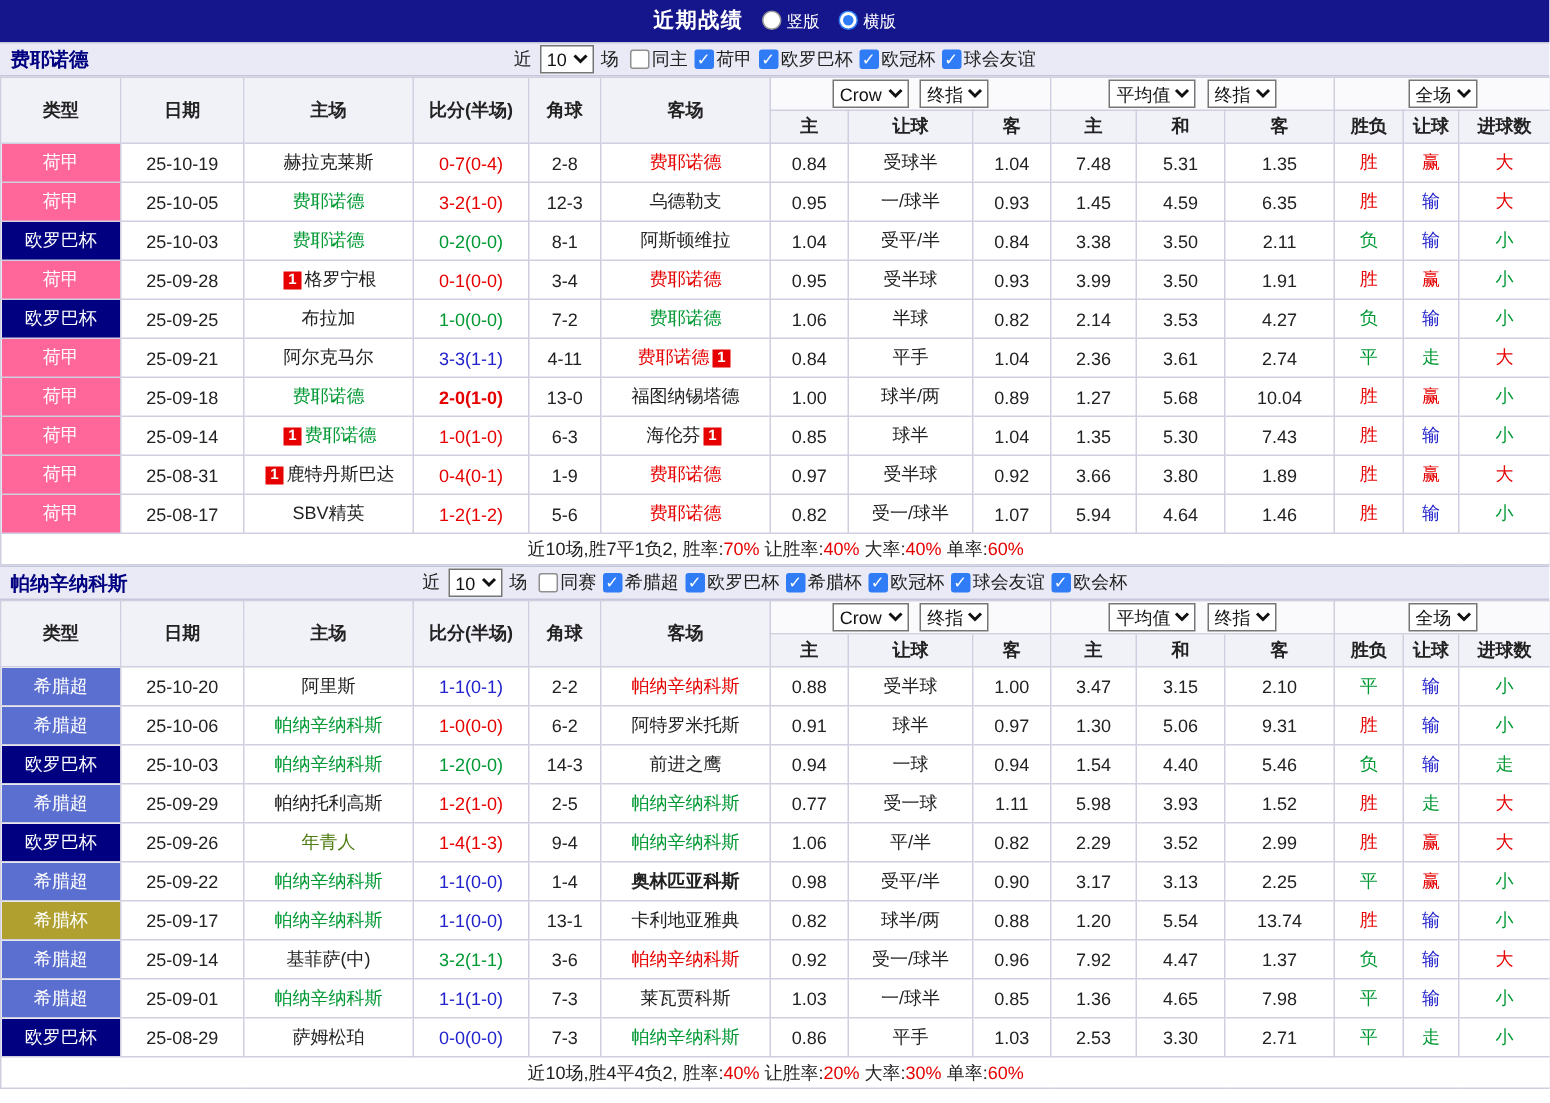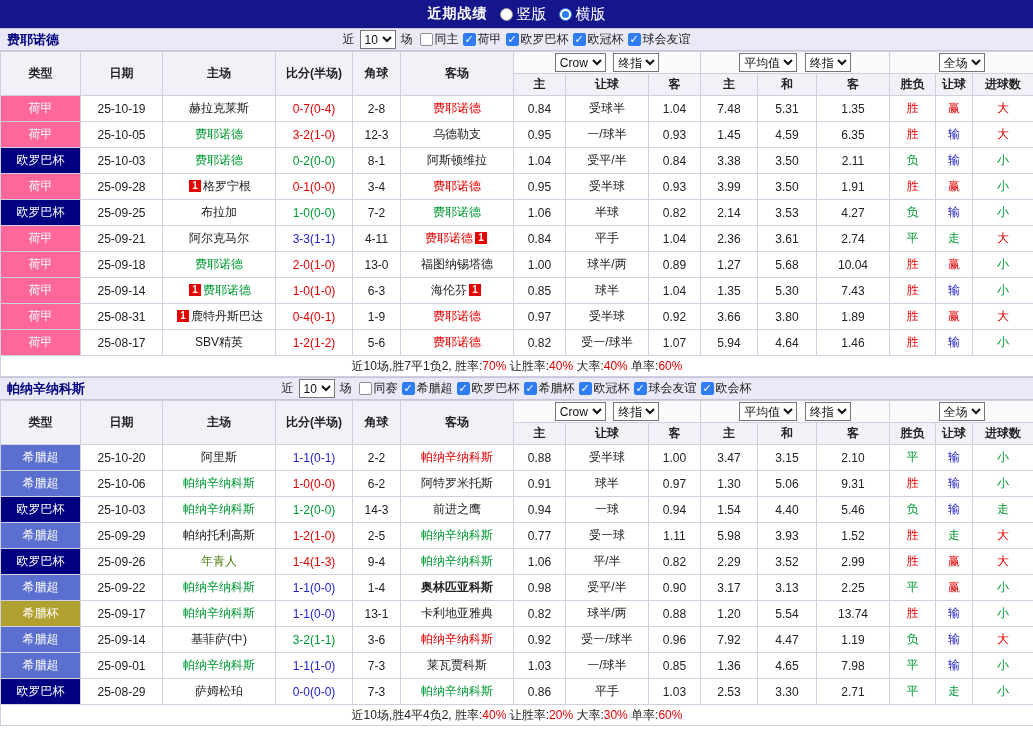--- a/index.html
+++ b/index.html
@@ -6,7 +6,7 @@
 body{width:1033px;font-family:"Liberation Sans","DejaVu Sans",sans-serif;font-size:12px;color:#222;background:#fff}
 .topbar{height:28px;background:#15158c;display:flex;align-items:center;justify-content:center;gap:12px}
 .topbar .title{color:#fff;font-weight:bold;font-size:14px;letter-spacing:1px}
-.radio-opt{display:inline-flex;align-items:center;gap:4px;color:#fff;font-size:15px;cursor:pointer}
+.radio-opt{display:inline-flex;align-items:flex-start;gap:4px;color:#fff;font-size:11px;cursor:pointer}
 .radio{width:13px;height:13px;border-radius:50%;background:#fff;border:1px solid #9a9a9a;position:relative;display:inline-block}
 .radio.sel{border-color:#2f7cf6}
 .radio.sel::after{content:"";position:absolute;left:2px;top:2px;width:7px;height:7px;border-radius:50%;background:#2f7cf6}

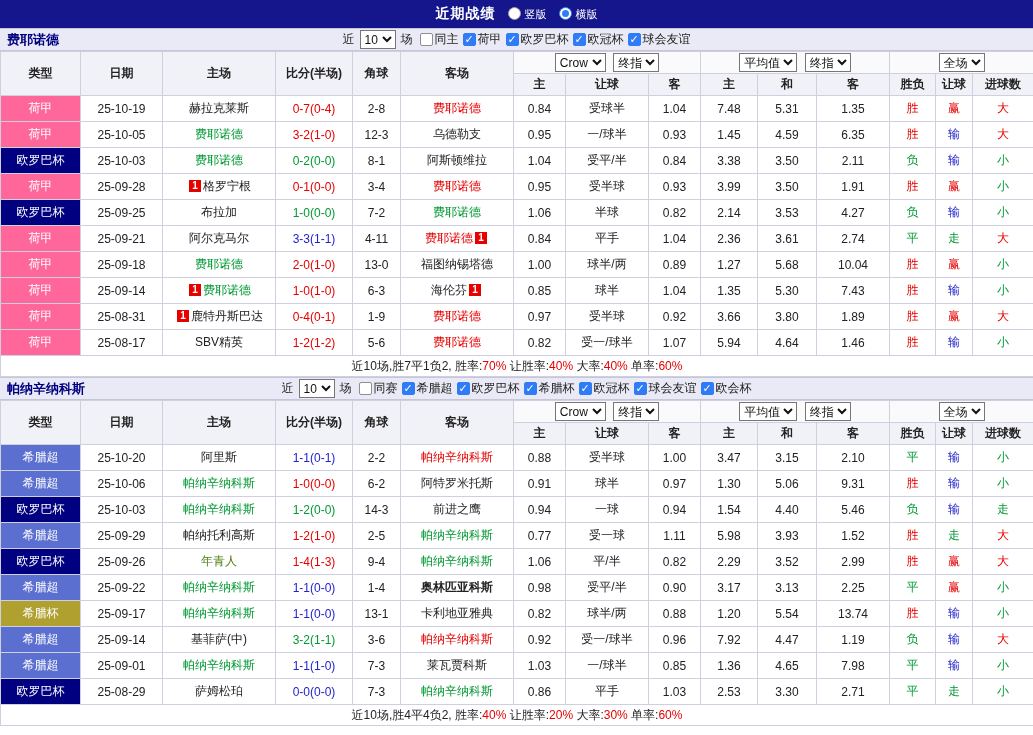--- a/index.html
+++ b/index.html
@@ -226,7 +226,7 @@
             <td class="type" style="background: rgb(255, 102, 153);">荷甲</td>
             <td>25-09-18</td>
             <td><span style="color: rgb(0, 153, 51);">费耶诺德</span></td>
-            <td style="color: rgb(230, 0, 0);">2-0(1-0)</td>
+            <td style="color: rgb(230, 0, 0); font-weight: bold;">2-0(1-0)</td>
             <td>13-0</td>
             <td><span style="color: rgb(34, 34, 34);">福图纳锡塔德</span></td>
             <td>1.00</td>

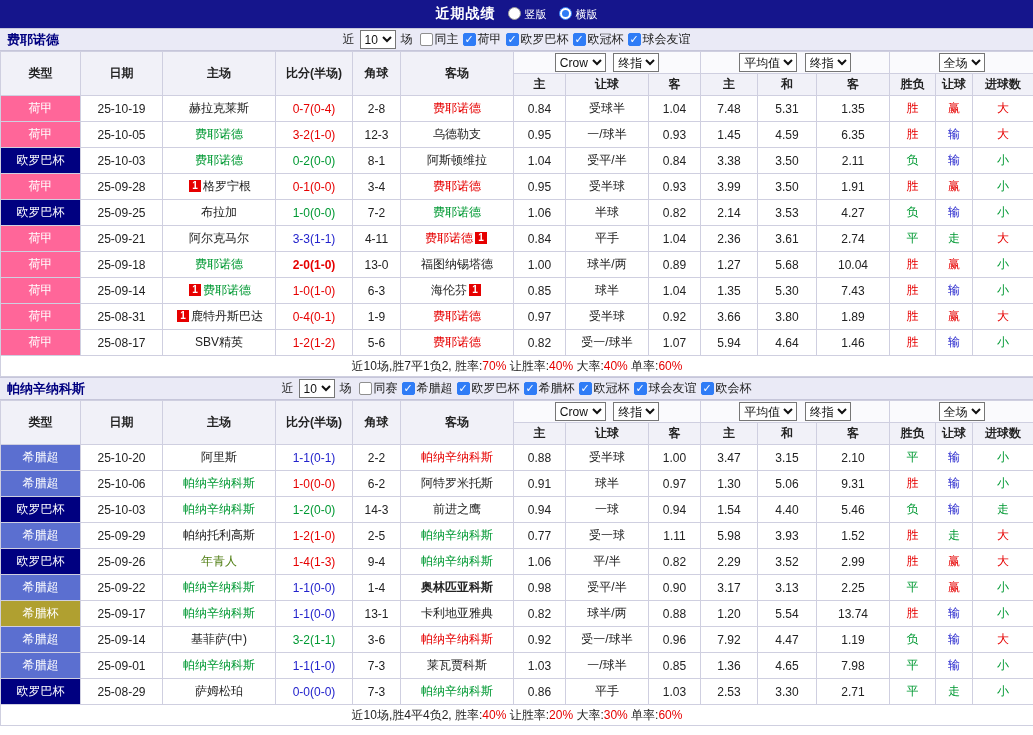--- a/index.html
+++ b/index.html
@@ -512,7 +512,7 @@
             <td>0.96</td>
             <td>7.92</td>
             <td>4.47</td>
-            <td>1.19</td>
+            <td>1.37</td>
             <td style="color: rgb(0, 153, 51);">负</td>
             <td style="color: rgb(34, 34, 204);">输</td>
             <td style="color: rgb(230, 0, 0);">大</td>

